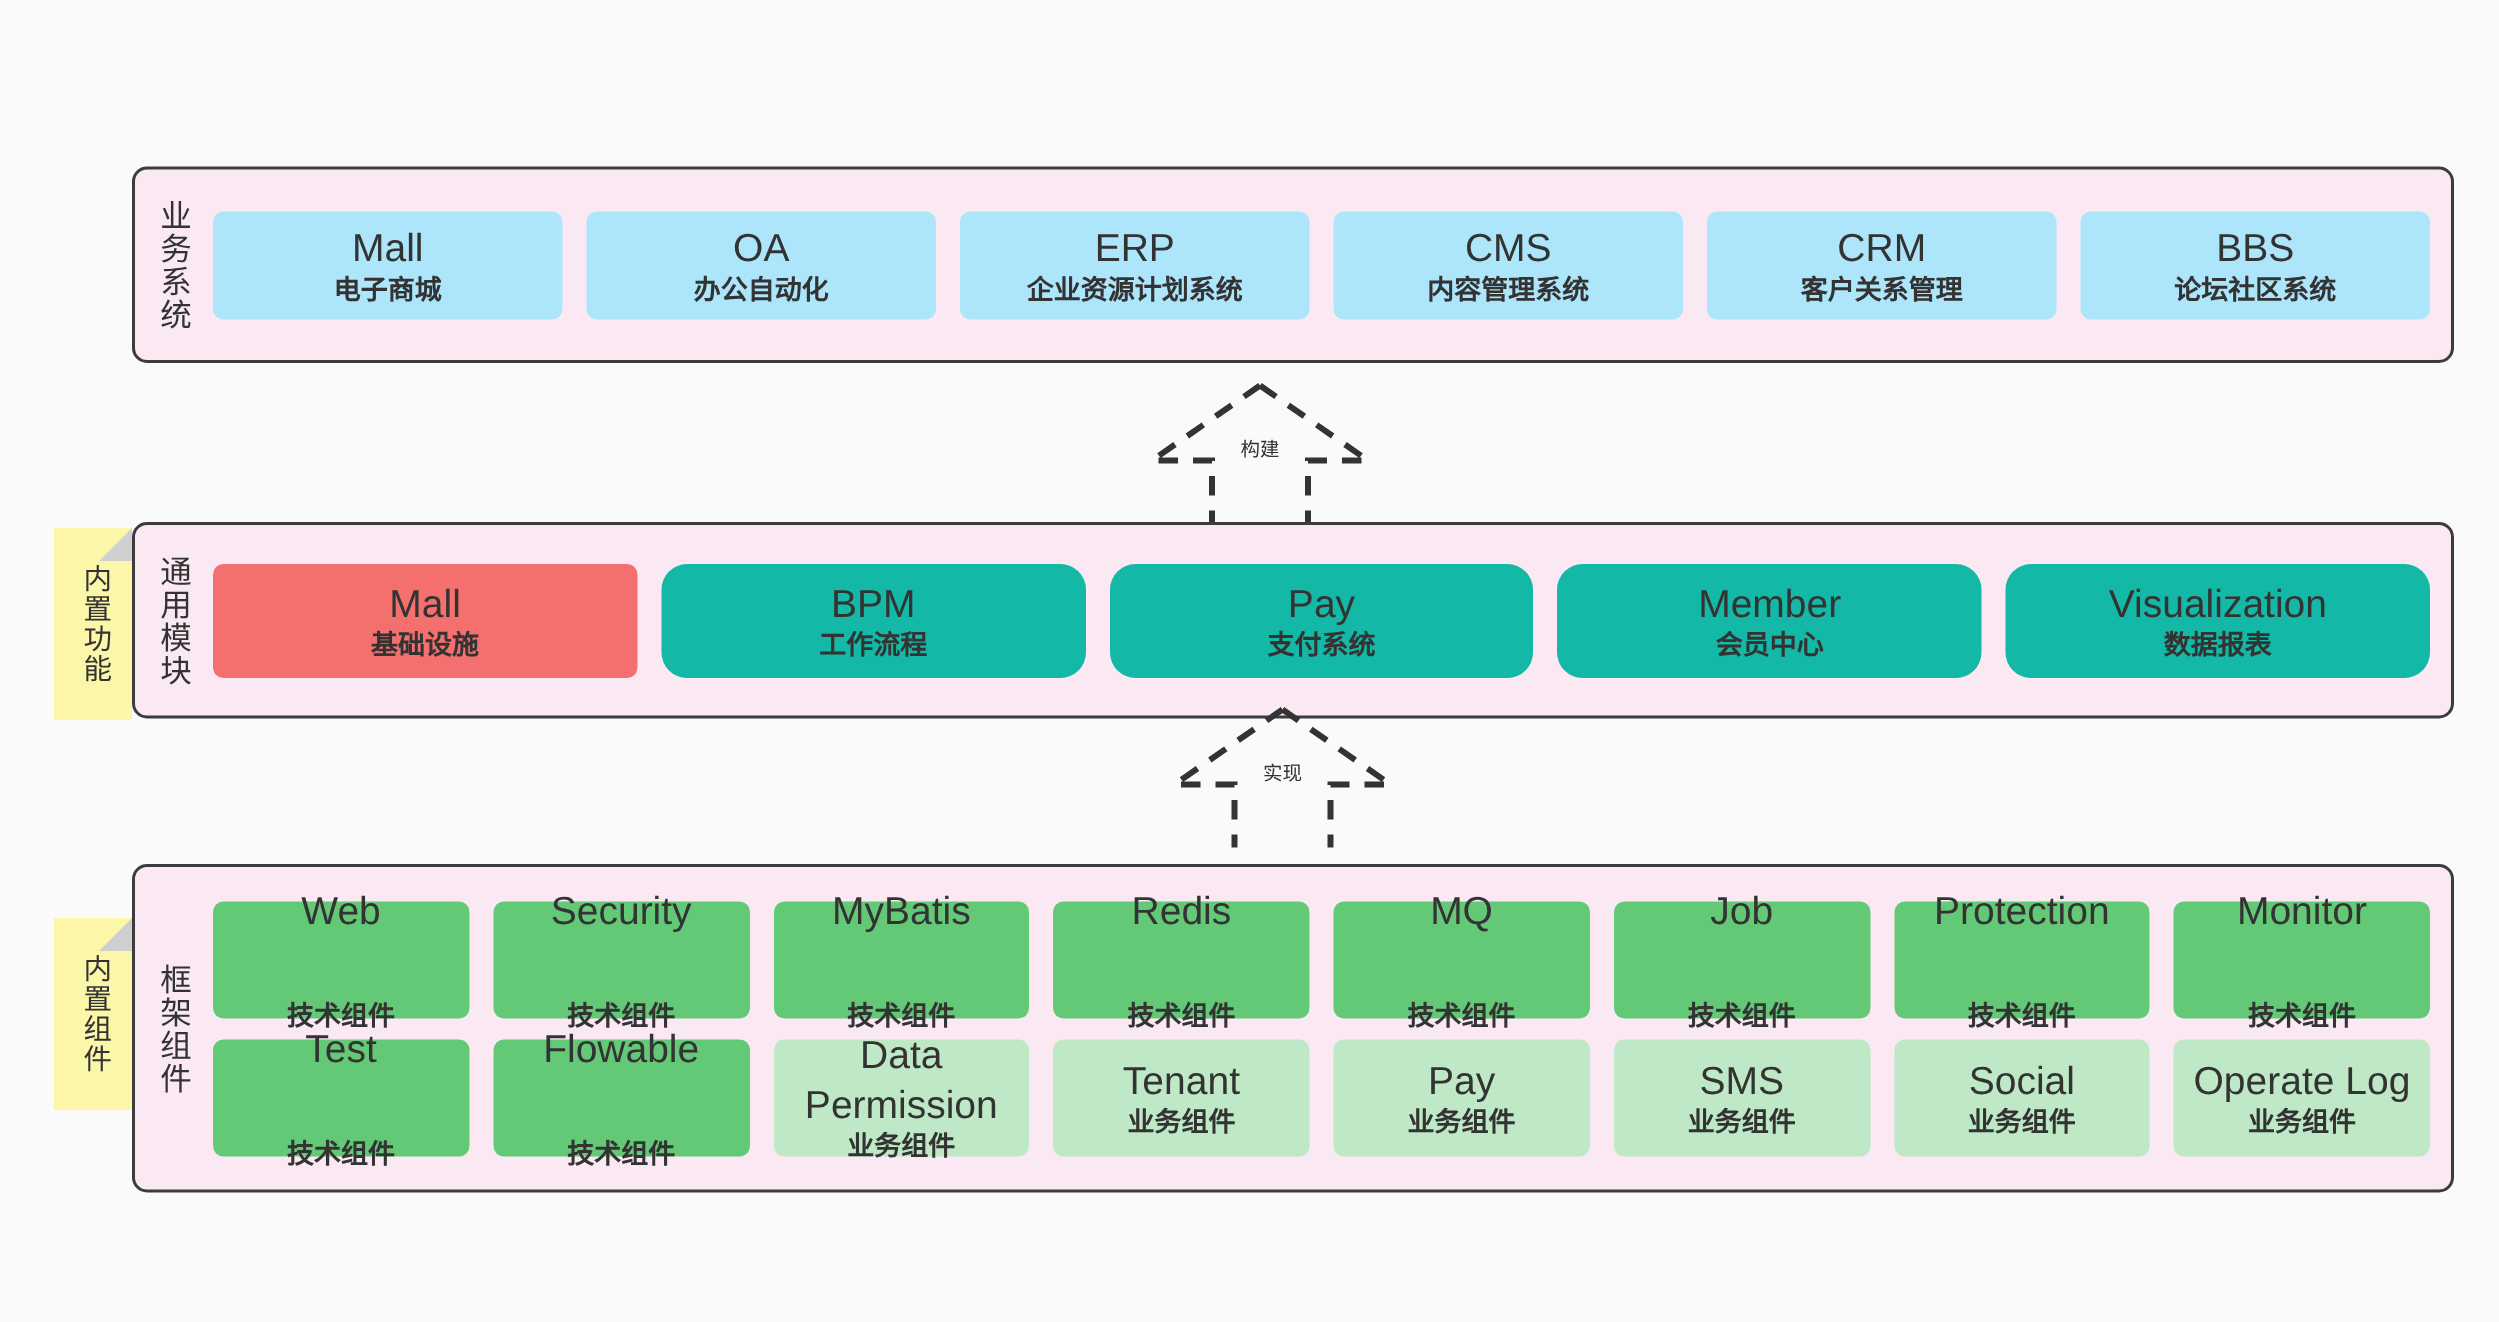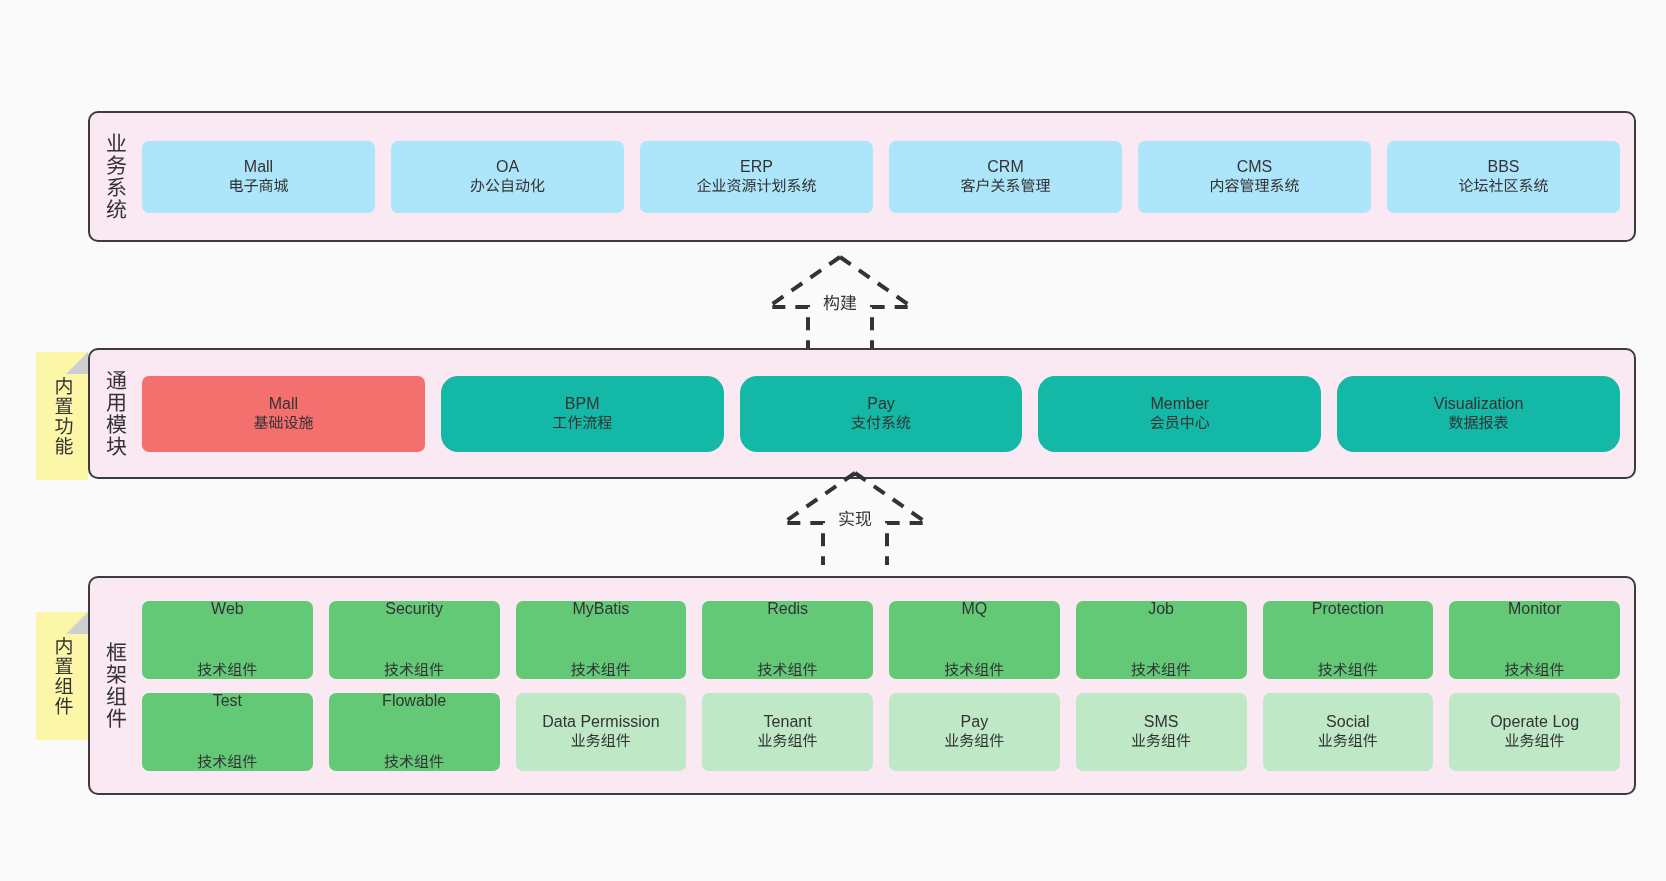--- a/index.html
+++ b/index.html
@@ -75,7 +75,7 @@
     user-select: none;
   }
   .node .en {
-    font-size: 16px;
+    font-size: 26px;
   }
   .node .cn {
     font-size: 15px;

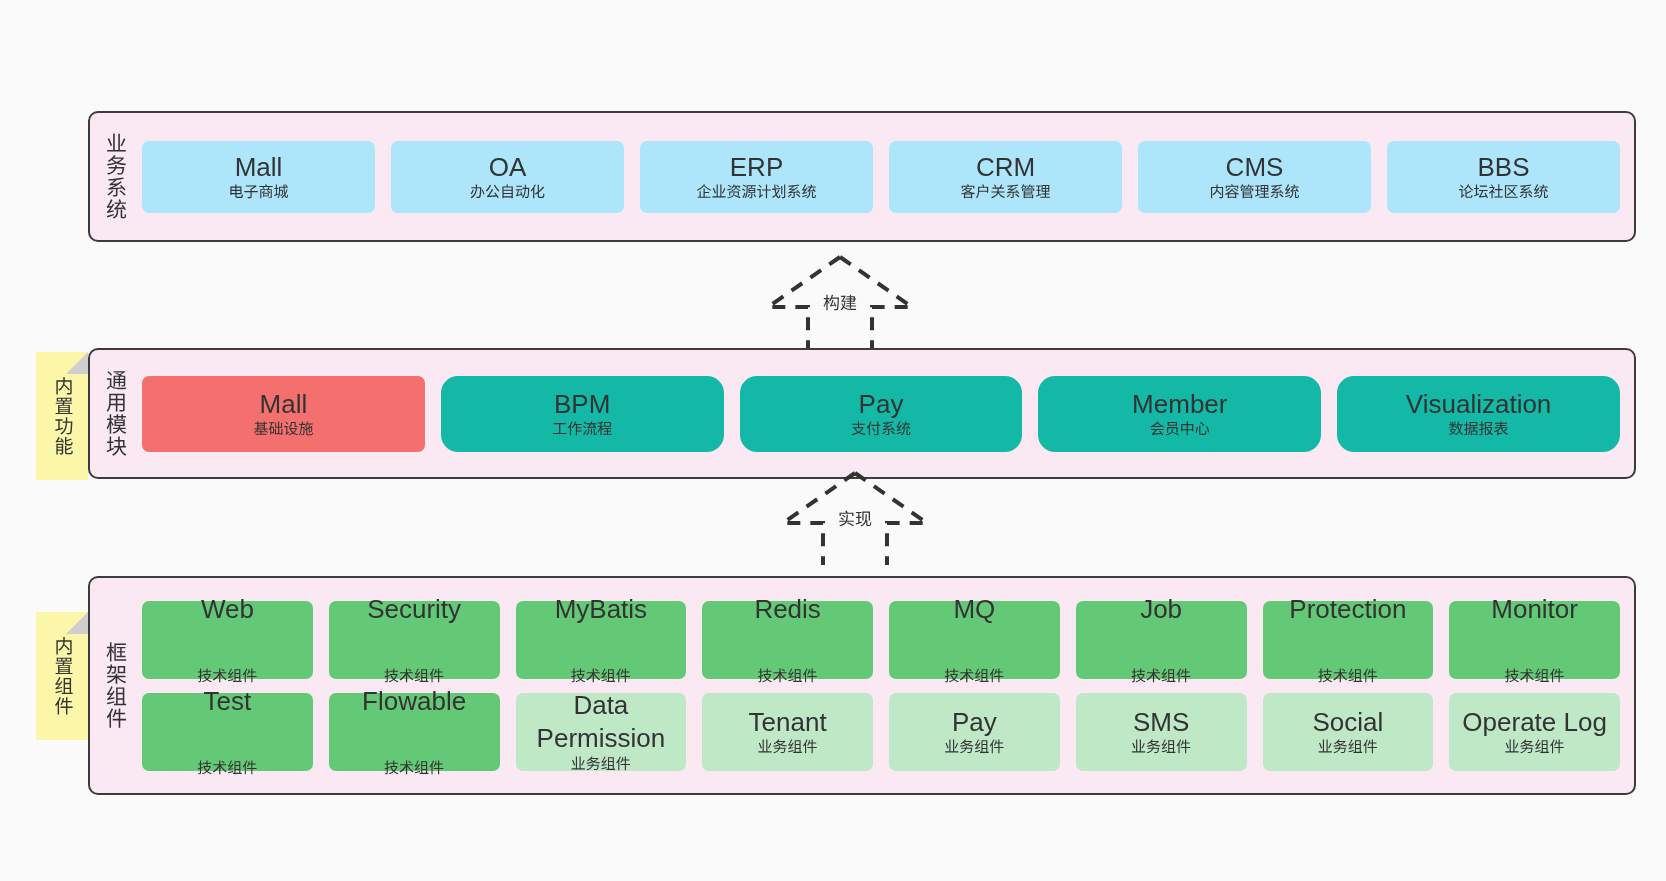--- a/index.html
+++ b/index.html
@@ -167,12 +167,12 @@
           <span class="cn">企业资源计划系统</span>
         </div>
         <div class="node blue">
+          <span class="en">CMS</span>
+          <span class="cn">内容管理系统</span>
+        </div>
+        <div class="node blue">
           <span class="en">CRM</span>
           <span class="cn">客户关系管理</span>
-        </div>
-        <div class="node blue">
-          <span class="en">CMS</span>
-          <span class="cn">内容管理系统</span>
         </div>
         <div class="node blue">
           <span class="en">BBS</span>

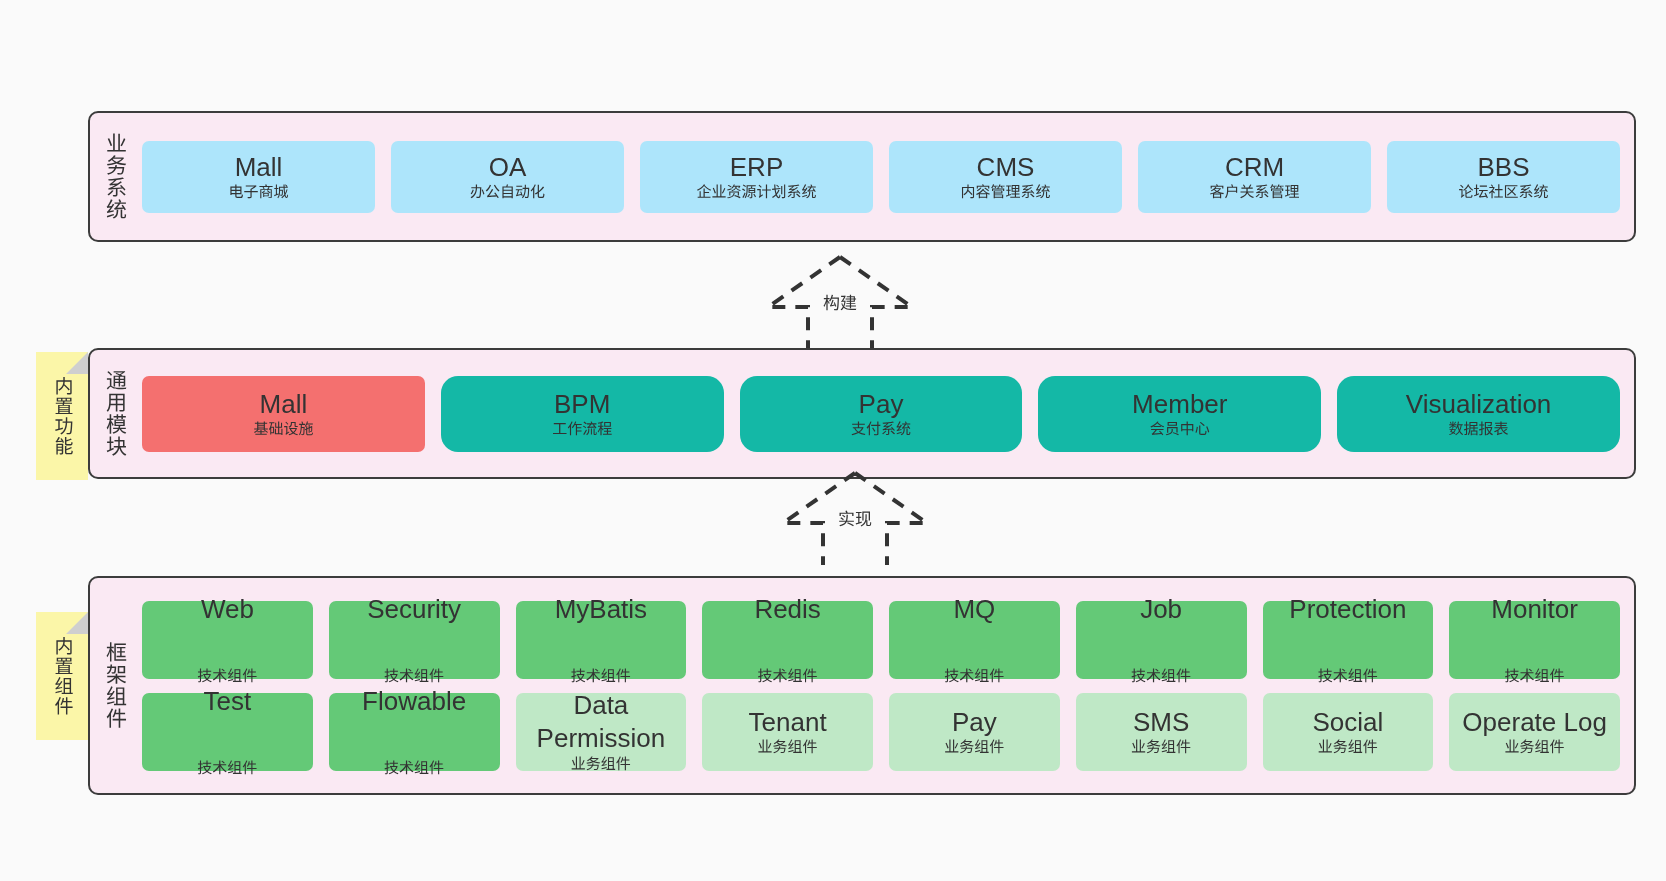--- a/index.html
+++ b/index.html
@@ -78,7 +78,8 @@
     font-size: 26px;
   }
   .node .cn {
-    font-size: 15px;
+    font-size: 18px;
+    font-weight: bold;
   }
   .node.blue   { background: #ade5fb; }
   .node.redA   { background: #f4706f; }

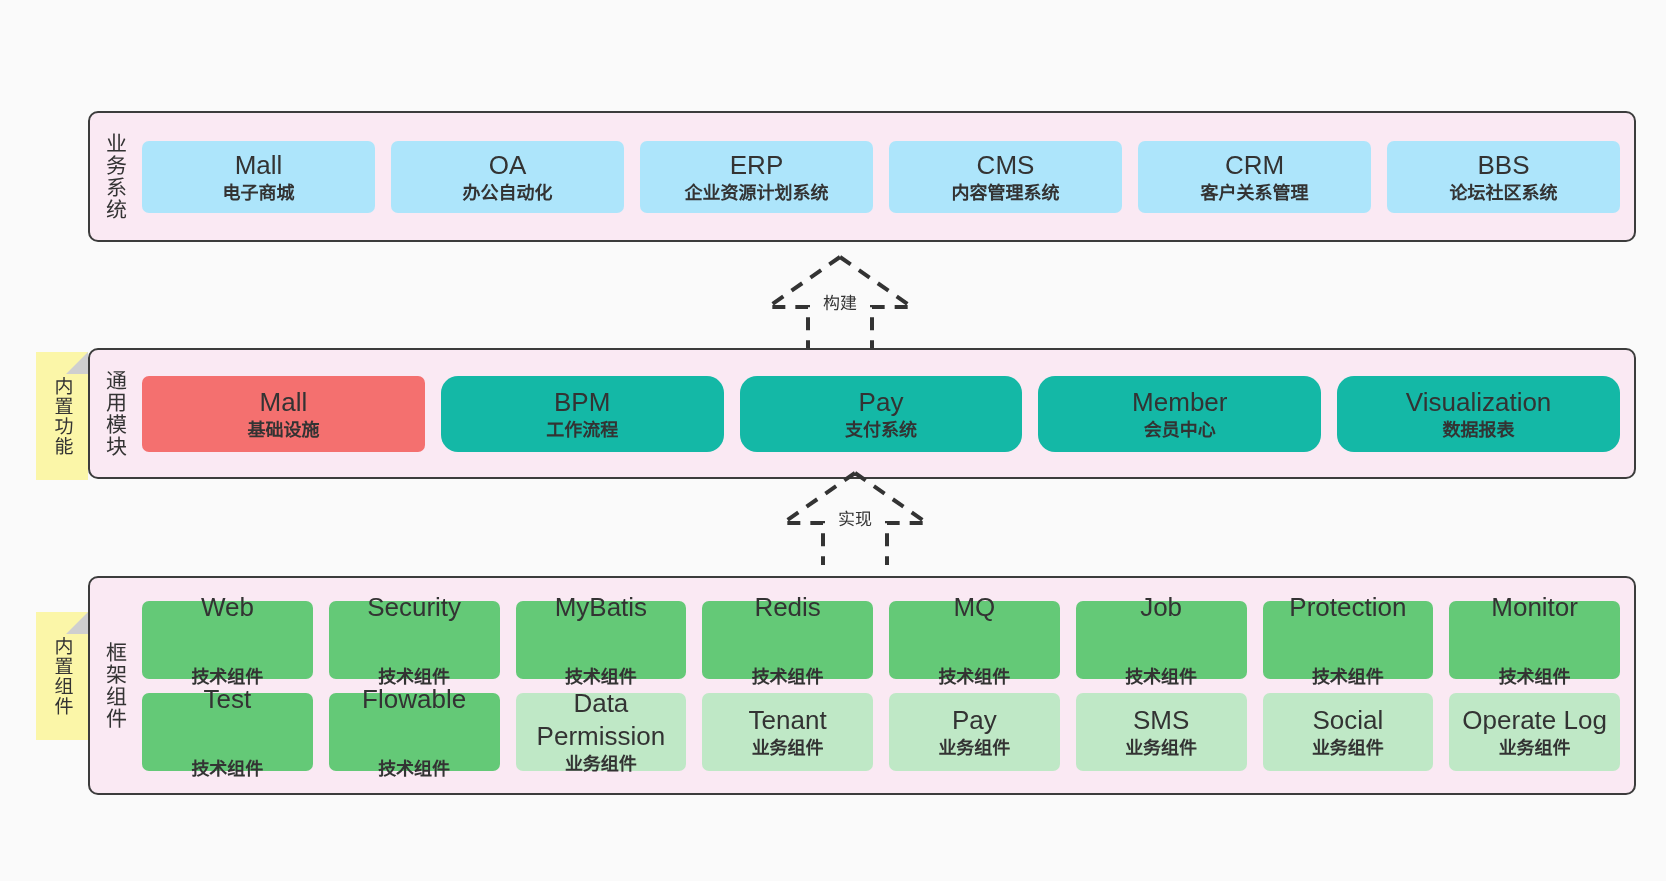--- a/index.html
+++ b/index.html
@@ -136,7 +136,7 @@
     left: 50%;
     transform: translateX(-50%);
     top: 36px;
-    font-size: 17px;
+    font-size: 13px;
     color: #333333;
     background: #fafafa;
     padding: 0 2px;

